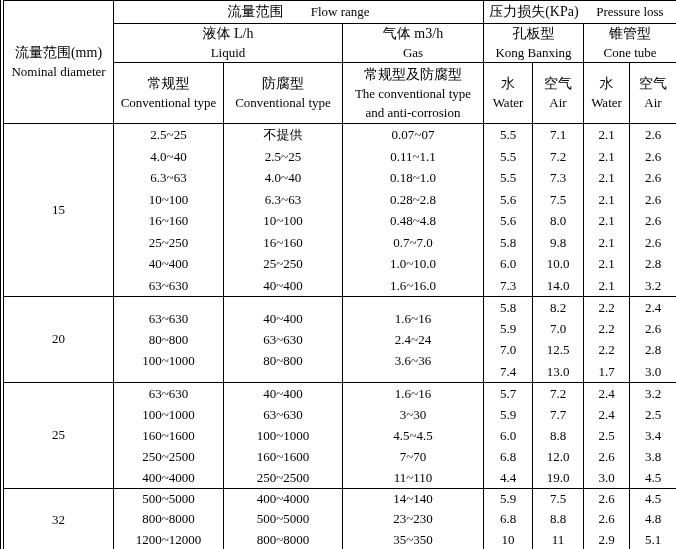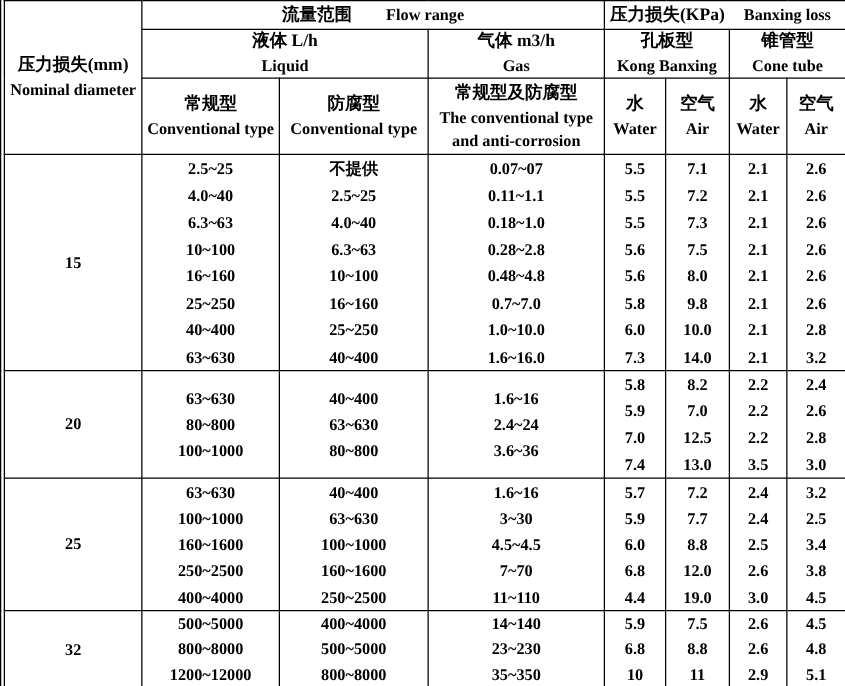--- a/index.html
+++ b/index.html
@@ -27,7 +27,6 @@
     padding: 0;
     font-size: 13px;
     overflow: hidden;
-    font-weight: bold;
   }
   
   col.c-dia  { width: 110px; }

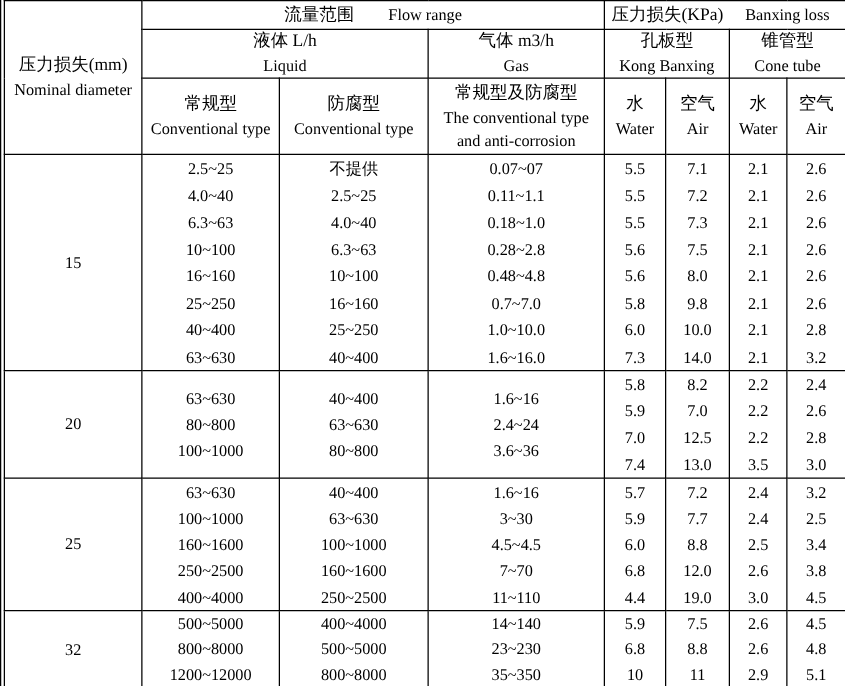--- a/index.html
+++ b/index.html
@@ -93,7 +93,7 @@
       <td colspan="4">
         <div class="fullflex">
           <div class="half kong"><span class="zh">压力损失(KPa)</span></div>
-          <div class="half cone"><span class="en">Banxing loss</span></div>
+          <div class="half cone"><span class="en">Pressure loss</span></div>
         </div>
       </td>
     </tr>

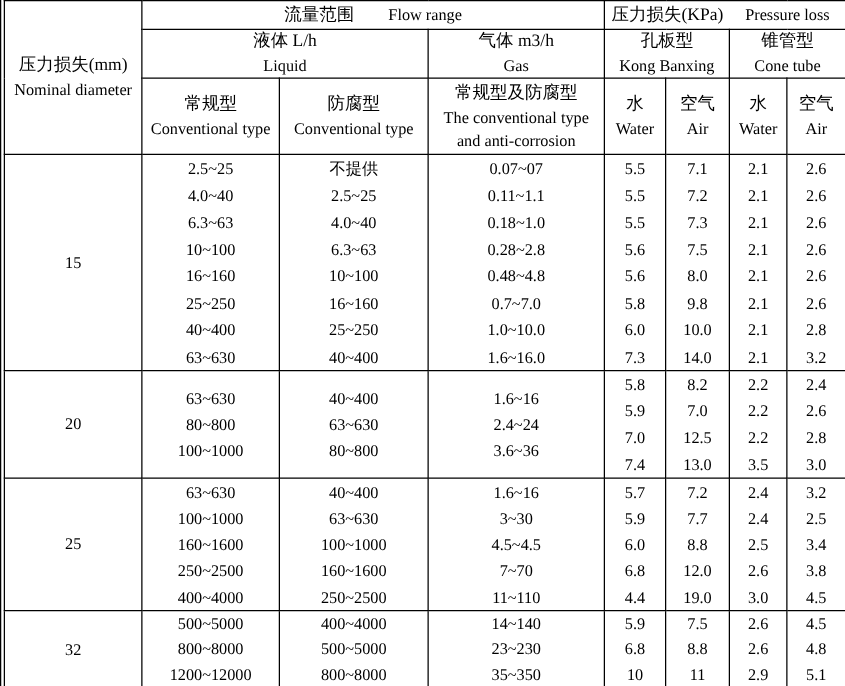--- a/index.html
+++ b/index.html
@@ -83,7 +83,7 @@
   <tbody>
     <tr class="h1">
       <td rowspan="3">
-        <div class="zh hline">压力损失(mm)</div>
+        <div class="zh hline">流量范围(mm)</div>
         <div class="en hline">Nominal diameter</div>
       </td>
       <td colspan="3">

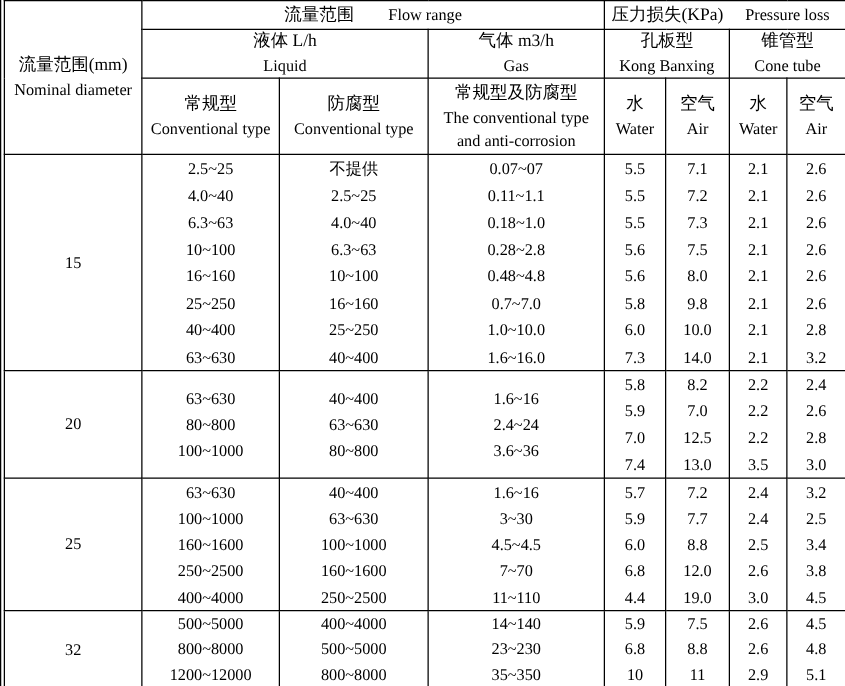--- a/index.html
+++ b/index.html
@@ -254,7 +254,7 @@
             <div class="cell-line">2.2</div>
             <div class="cell-line">2.2</div>
             <div class="cell-line">2.2</div>
-            <div class="cell-line">3.5</div>
+            <div class="cell-line">1.7</div>
           </td>
           <td>
             <div class="cell-line">2.4</div>

